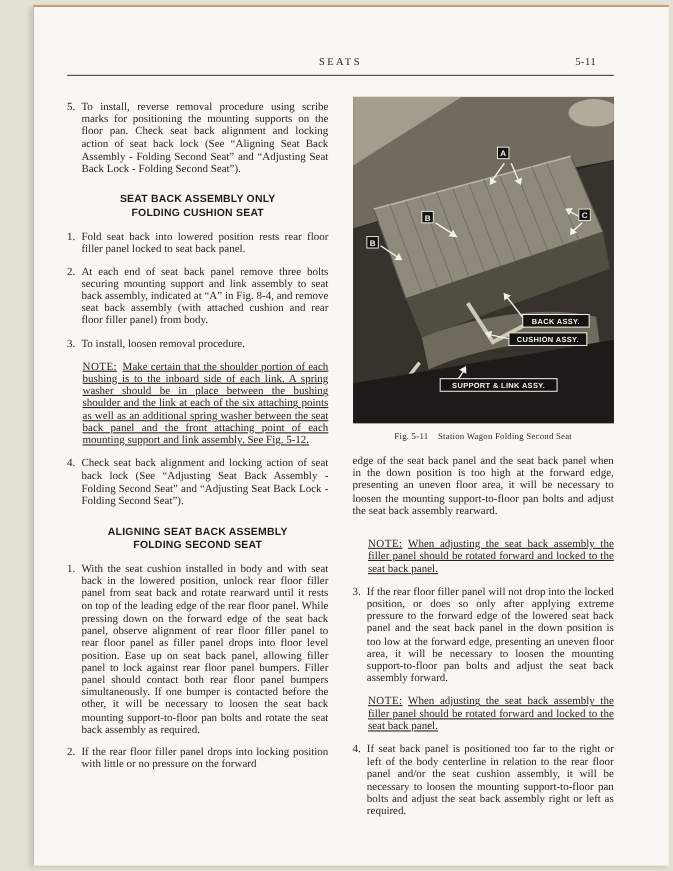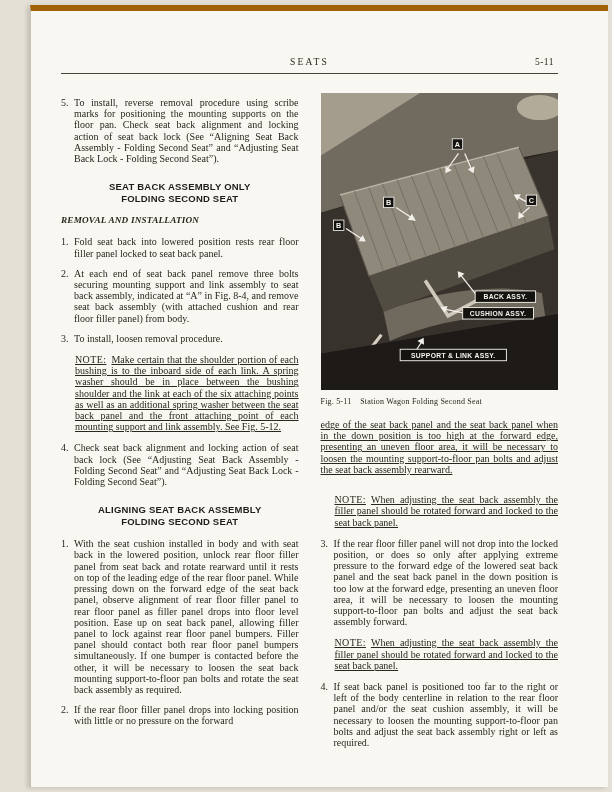--- a/index.html
+++ b/index.html
@@ -15,7 +15,7 @@
     position:absolute; left:30px; top:5px; width:578px; height:782px;
     background:#f9f7f1;
     border-left:1px solid #c6c1b2;
-    border-top:6px solid #a16207;
+    border-top:1px solid #a16207;
     box-shadow:-3px 1px 4px rgba(60,55,40,0.18);
   }
   .page-header { position:absolute; left:30px; right:50px; top:46px; height:13px; font-size:9.5px; }

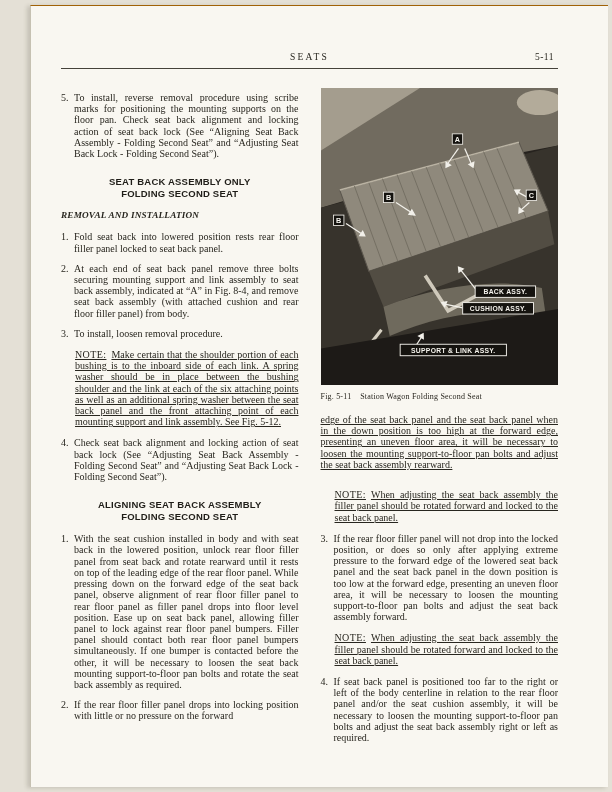--- a/index.html
+++ b/index.html
@@ -20,7 +20,7 @@
   }
   .page-header { position:absolute; left:30px; right:50px; top:46px; height:13px; font-size:9.5px; }
   .header-title { position:absolute; left:0; right:0; text-align:center; letter-spacing:2.2px; }
-  .header-page-num { position:absolute; right:4px; top:0; letter-spacing:0.5px; }
+  .header-page-num { position:absolute; right:16px; top:0; letter-spacing:0.5px; }
   .header-rule { position:absolute; left:30px; right:50px; top:62px; border-top:1px solid #45423a; }
   .columns {
     position:absolute; left:30px; right:50px; top:76px; bottom:24px;

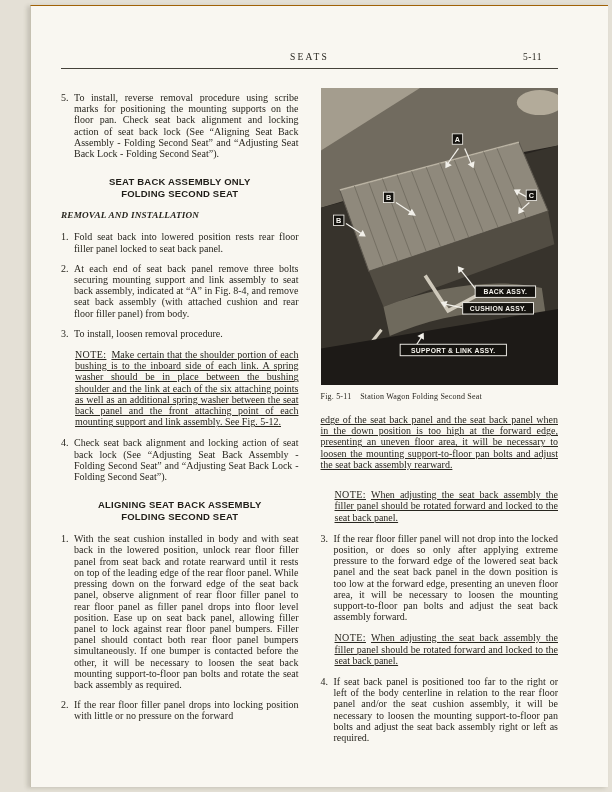--- a/index.html
+++ b/index.html
@@ -74,7 +74,7 @@
       </div>
 
       <h2 class="section-heading">SEAT BACK ASSEMBLY ONLY
-FOLDING SECOND SEAT</h2>
+FOLDING CUSHION SEAT</h2>
 
       <h3 class="subheading">REMOVAL AND INSTALLATION</h3>
 

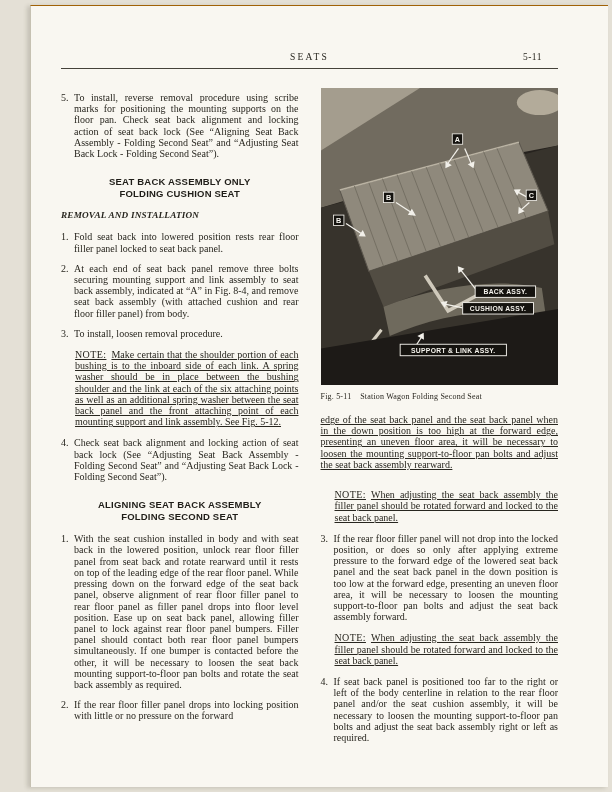--- a/index.html
+++ b/index.html
@@ -76,7 +76,6 @@
       <h2 class="section-heading">SEAT BACK ASSEMBLY ONLY
 FOLDING CUSHION SEAT</h2>
 
-      <h3 class="subheading">REMOVAL AND INSTALLATION</h3>
 
       <div class="list-item">
         <span class="li-num">1.</span>

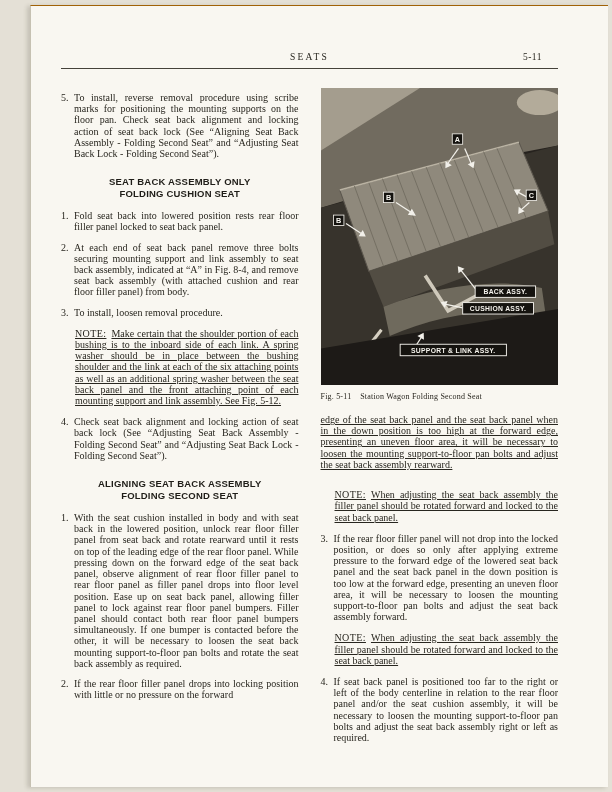--- a/index.html
+++ b/index.html
@@ -46,7 +46,7 @@
   figure { margin:6px 0 0; }
   .photo-svg { display:block; width:100%; height:auto; }
   figcaption {
-    font-size:8px; text-align:left; margin:6px 0 12px;
+    font-size:8px; text-align:center; margin:6px 0 12px;
     white-space:pre; letter-spacing:0.2px;
   }
   p.plain { margin-bottom:19px;text-decoration:underline; }

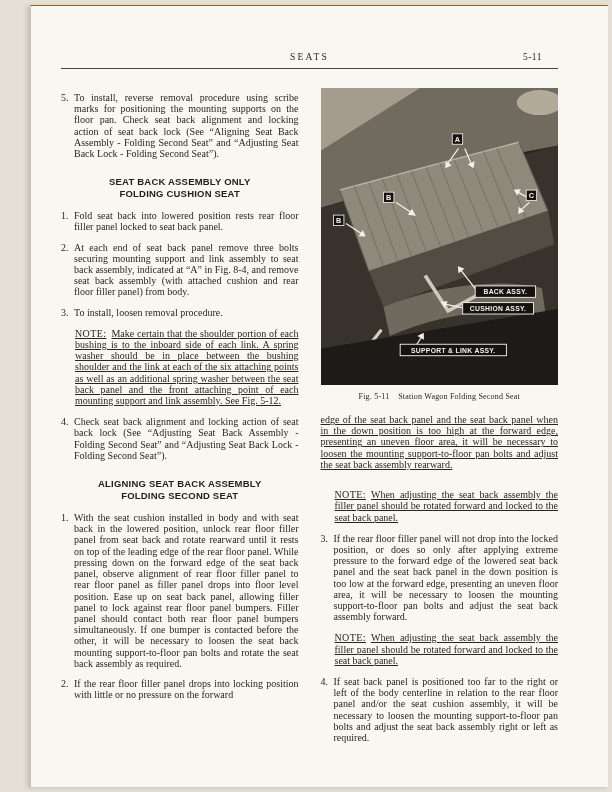--- a/index.html
+++ b/index.html
@@ -49,7 +49,7 @@
     font-size:8px; text-align:center; margin:6px 0 12px;
     white-space:pre; letter-spacing:0.2px;
   }
-  p.plain { margin-bottom:19px;text-decoration:underline; }
+  p.plain { margin-bottom:19px; }
   .fig-callout { font:bold 7px "Liberation Sans", sans-serif; fill:#f7f5ef; }
   .fig-label { font:bold 6.5px "Liberation Sans", sans-serif; fill:#f5f3ed; letter-spacing:0.3px; }
 </style>

